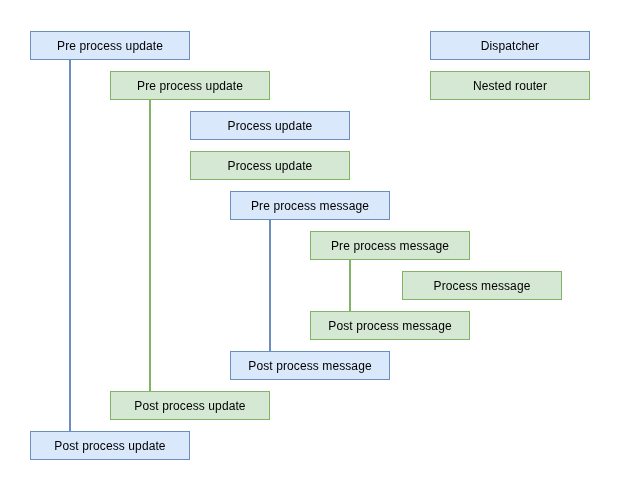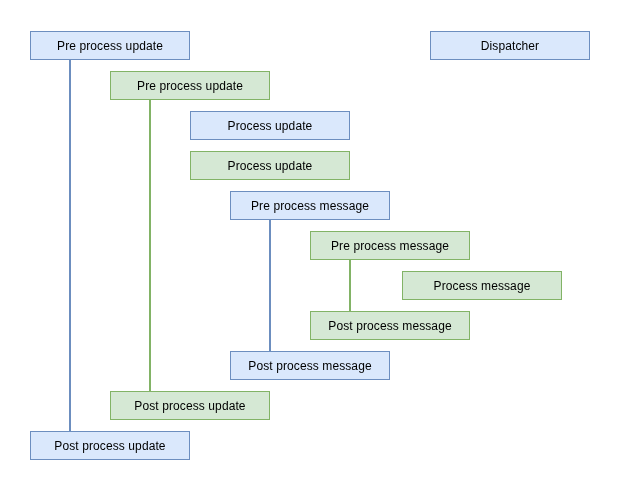--- a/index.html
+++ b/index.html
@@ -67,6 +67,9 @@
   <div class="node blue" style="left:430px; top:31px; width:160px; height:29px;">
     <span class="node-label">Dispatcher</span>
   </div>
+  <div class="node green" style="left:430px; top:71px; width:160px; height:29px;">
+    <span class="node-label">Nested router</span>
+  </div>
 
   <div class="node blue" style="left:30px; top:31px; width:160px; height:29px;">
     <span class="node-label">Pre process update</span>

